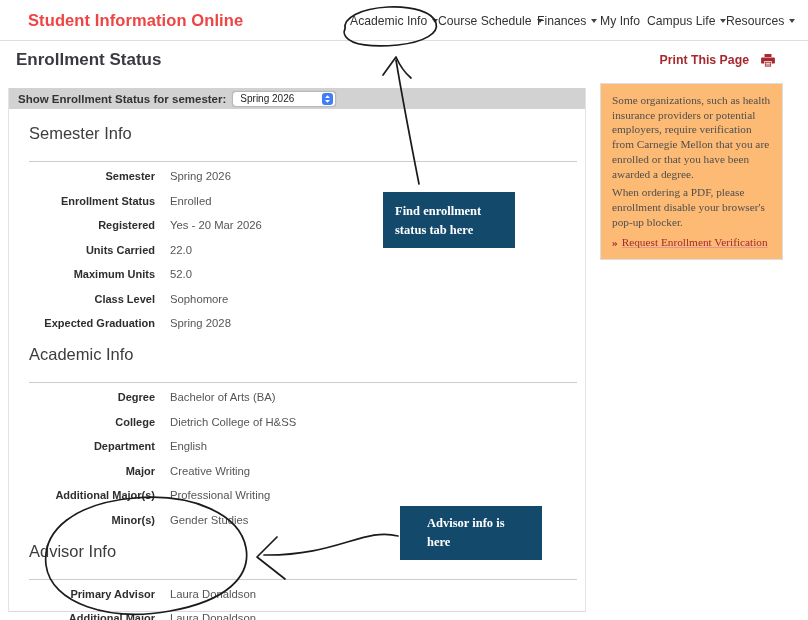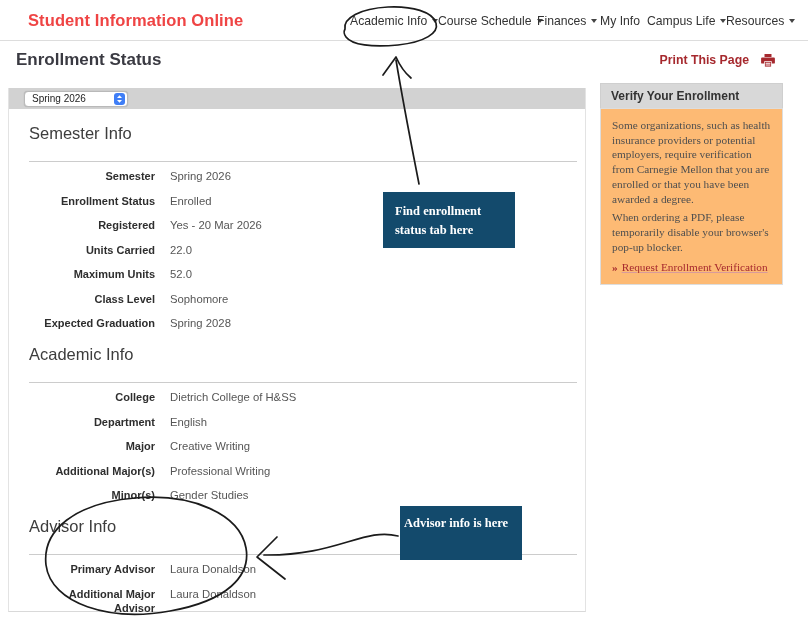--- a/index.html
+++ b/index.html
@@ -112,6 +112,7 @@
 
   <div class="content">
     <div class="filter-bar">
+      <span class="filter-label">Show Enrollment Status for semester:</span>
       <span class="semester-select">
         <span class="sel-text">Spring 2026</span>
         <svg width="11" height="12" viewBox="0 0 11 12">

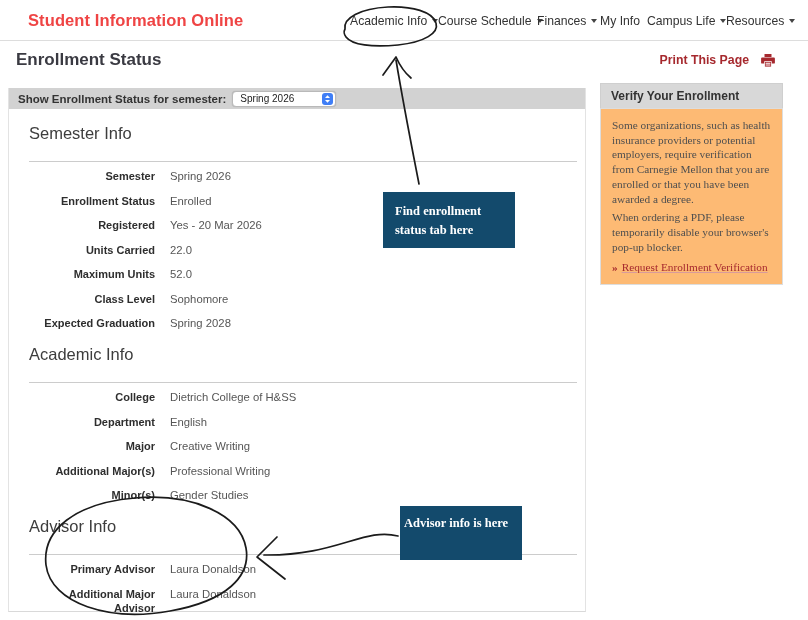--- a/index.html
+++ b/index.html
@@ -203,7 +203,6 @@
   </div>
 
   <div class="sidebar">
-    <div class="sidebar-head">Verify Your Enrollment</div>
     <div class="sidebar-body">
       <p>Some organizations, such as health insurance providers or potential employers, require verification from Carnegie Mellon that you are enrolled or that you have been awarded a degree.</p>
       <p>When ordering a PDF, please temporarily disable your browser's pop-up blocker.</p>

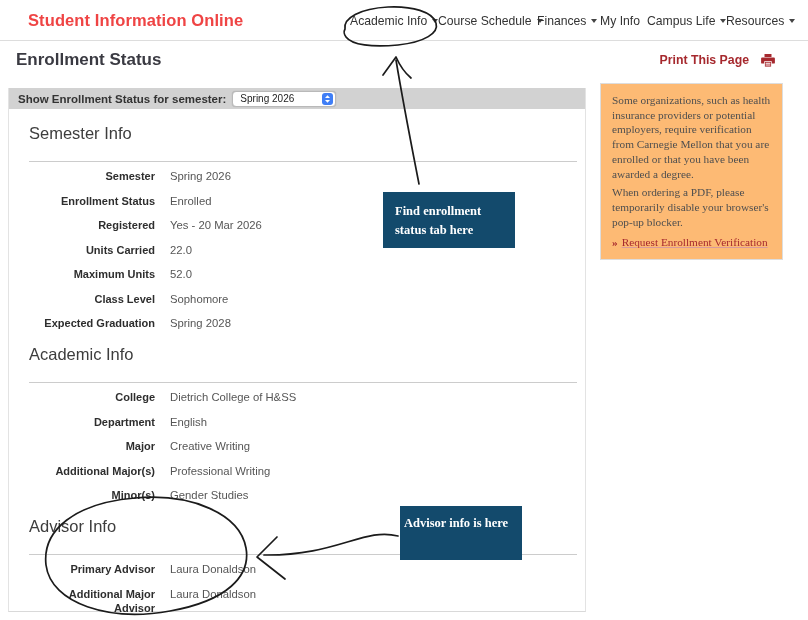--- a/index.html
+++ b/index.html
@@ -205,7 +205,7 @@
   <div class="sidebar">
     <div class="sidebar-body">
       <p>Some organizations, such as health insurance providers or potential employers, require verification from Carnegie Mellon that you are enrolled or that you have been awarded a degree.</p>
-      <p>When ordering a PDF, please temporarily disable your browser's pop-up blocker.</p>
+      <p>When ordering a PDF, please enrollment disable your browser's pop-up blocker.</p>
       <div class="sb-link-row">
         <span class="sb-bullet">»</span><span class="sb-link">Request Enrollment Verification</span>
       </div>

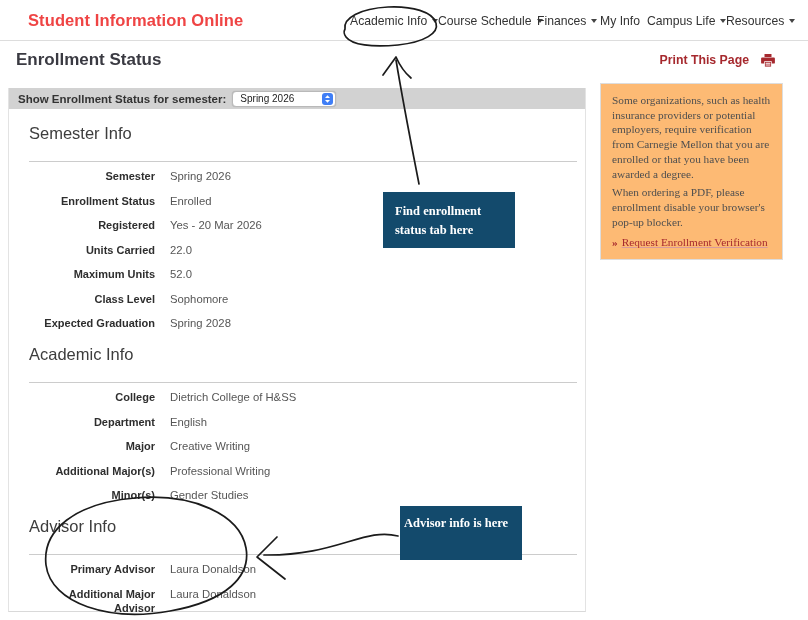--- a/index.html
+++ b/index.html
@@ -161,6 +161,10 @@
       <h2>Academic Info</h2>
       <div class="rows">
         <div class="row">
+            <span class="lbl">Degree</span>
+            <span class="val">Bachelor of Arts (BA)</span>
+          </div>
+        <div class="row">
             <span class="lbl">College</span>
             <span class="val">Dietrich College of H&amp;SS</span>
           </div>

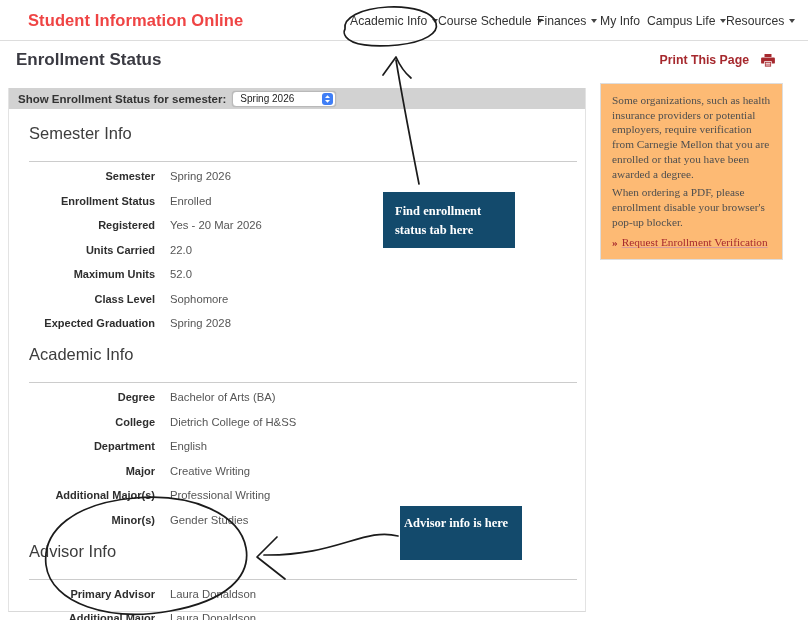--- a/index.html
+++ b/index.html
@@ -65,7 +65,7 @@
     font-family:Liberation Serif, serif; font-weight:700; font-size:12.5px;
     line-height:1.5; z-index:30; }
   .callout-1 { left:383px; top:192px; width:132px; height:56px; padding:10px 12px; }
-  .callout-2 { left:400px; top:506px; width:122px; height:54px; padding:8px 4px; }
+  .callout-2 { left:400px; top:506px; width:142px; height:54px; padding:8px 27px; }
 
   
   .overlay { position:absolute; left:0; top:0; width:808px; height:620px;

